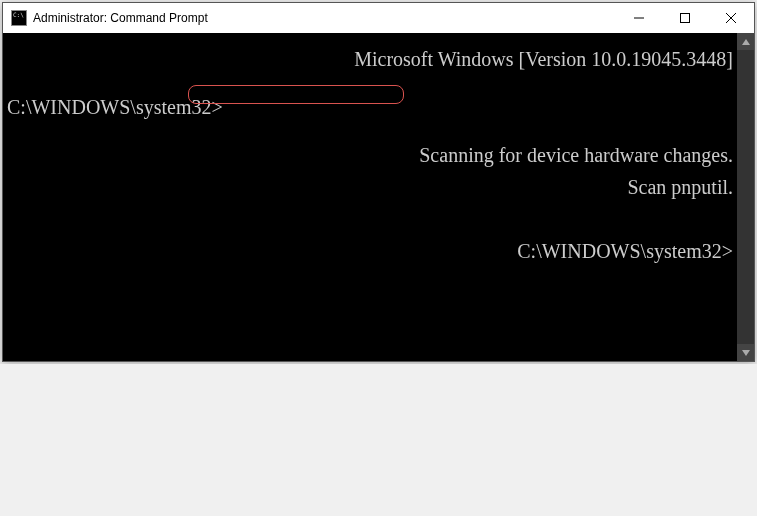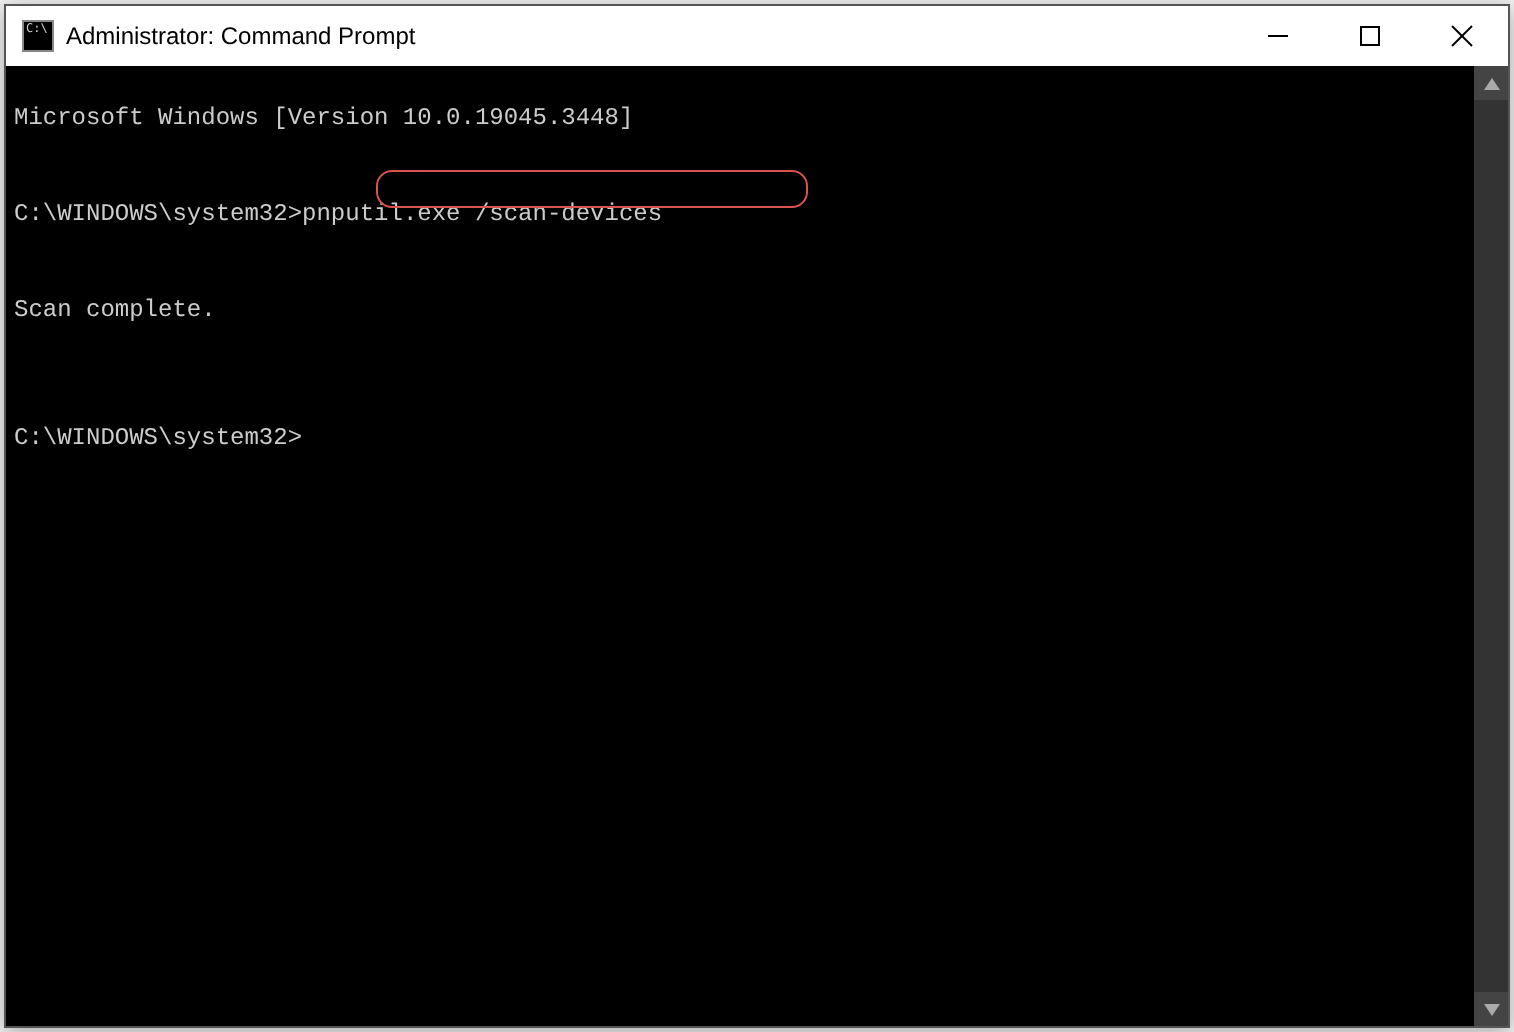--- a/index.html
+++ b/index.html
@@ -13,7 +13,7 @@
     }
     .window {
       width: 753px;
-      height: 512px;
+      height: 360px;
       background: #a3a3a3;
       border: 1px solid #555;
       box-shadow: 0 2px 10px rgba(0,0,0,0.3);

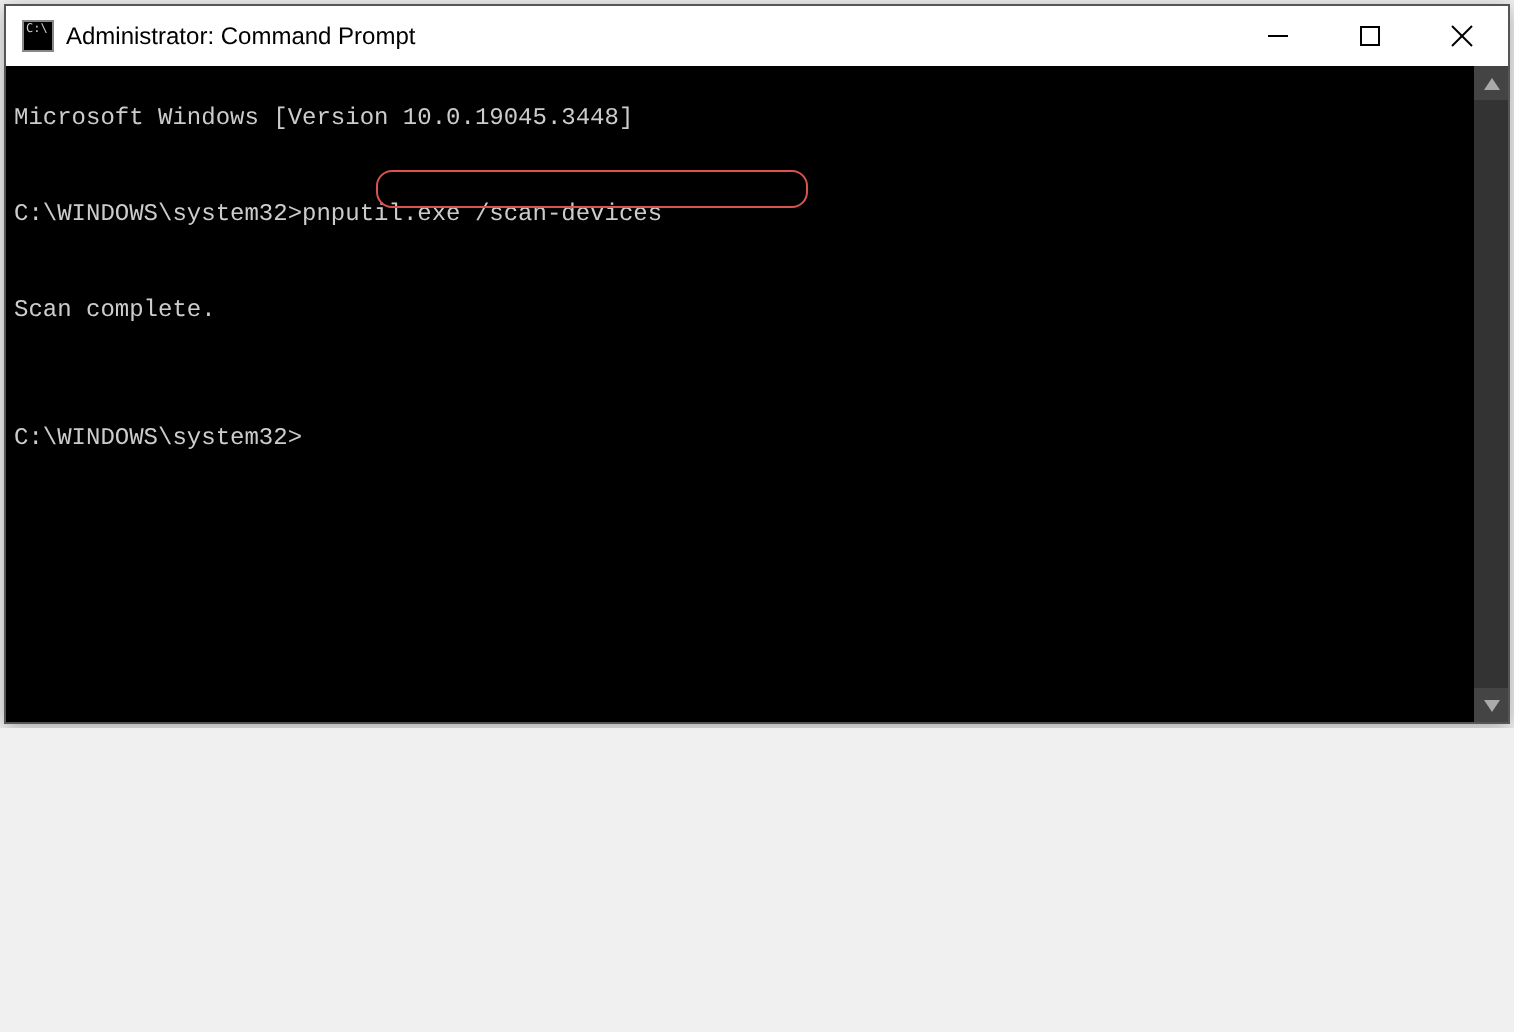--- a/index.html
+++ b/index.html
@@ -76,11 +76,12 @@
       flex: 1;
       padding: 2px 4px;
       color: #ccc;
-      font-family: Liberation Mono, monospace;
-      font-size: 12px;
+      font-family: Liberation Serif, serif;
+      font-size: 20px;
       line-height: 16px;
       white-space: pre;
       position: relative;
+      text-align: right;
     }
     .scrollbar {
       width: 17px;

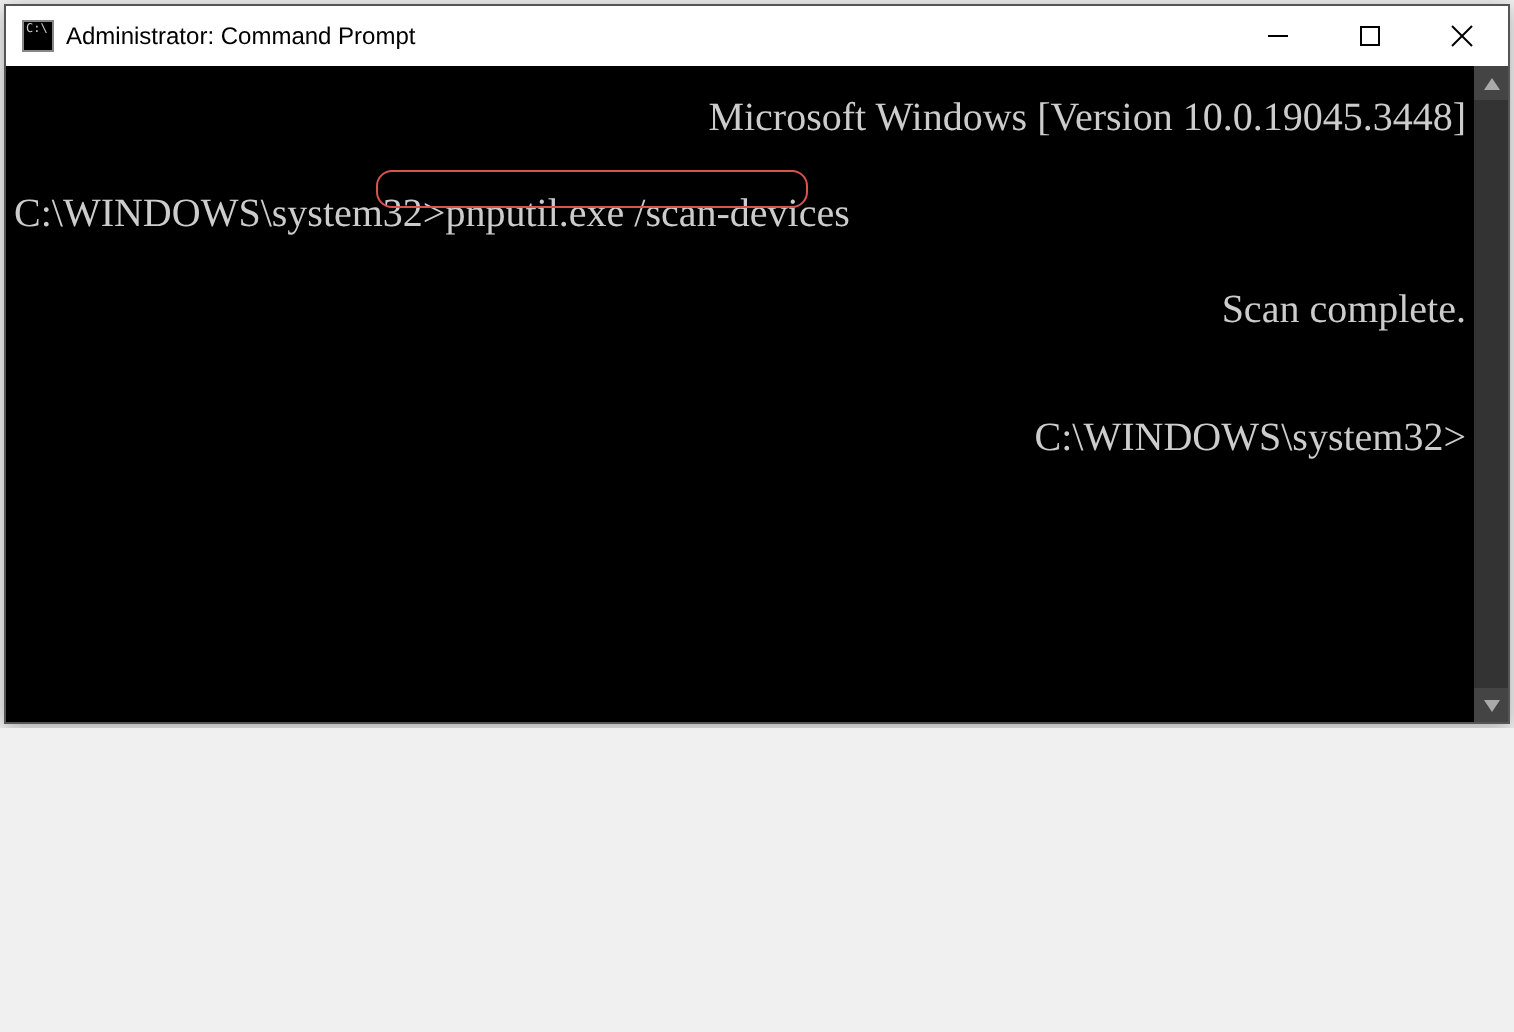--- a/index.html
+++ b/index.html
@@ -149,7 +149,7 @@
     <div class="terminal">
 <span class="line">Microsoft Windows [Version 10.0.19045.3448]</span>
 <span class="line"></span>
-<span class="prompt-line"><span>C:\WINDOWS\system32&gt;</span><span>pnputil.exe /scan-devices</span></span>
+<span class="prompt-line"><span>C:\WINDOWS\system32&gt;</span></span>
 <span class="line"></span>
 <span class="line">Scan complete.</span>
 <span class="line"></span>

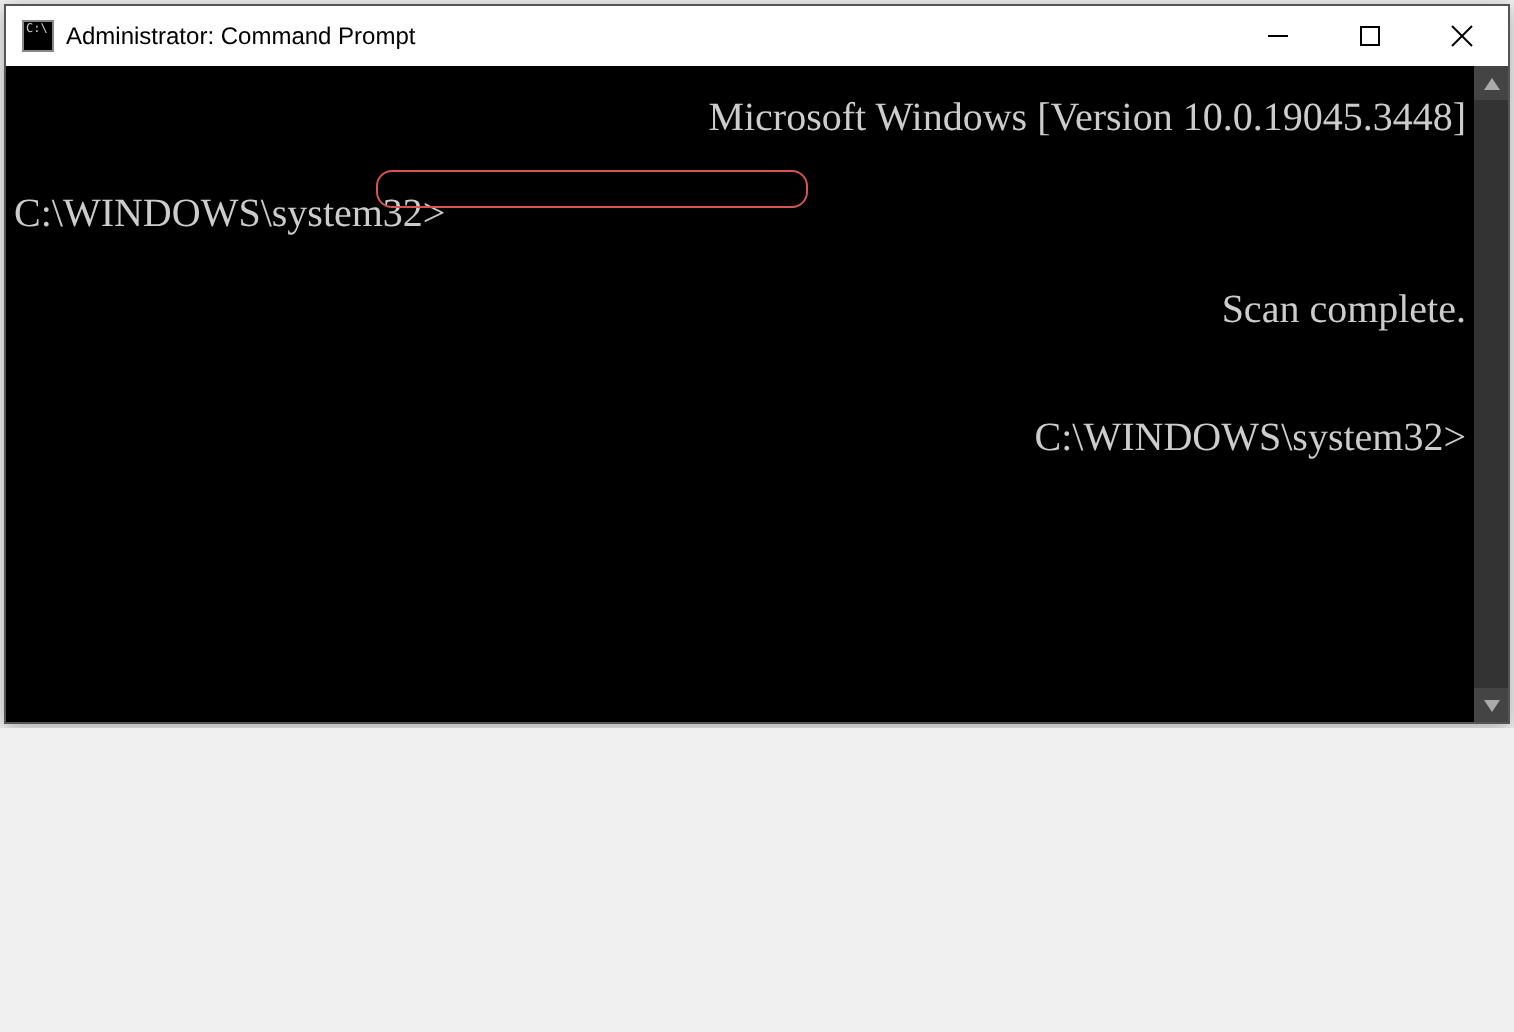--- a/index.html
+++ b/index.html
@@ -151,6 +151,7 @@
 <span class="line"></span>
 <span class="prompt-line"><span>C:\WINDOWS\system32&gt;</span></span>
 <span class="line"></span>
+<span class="line">Scanning for device hardware changes.</span>
 <span class="line">Scan complete.</span>
 <span class="line"></span>
 <span class="line"></span>

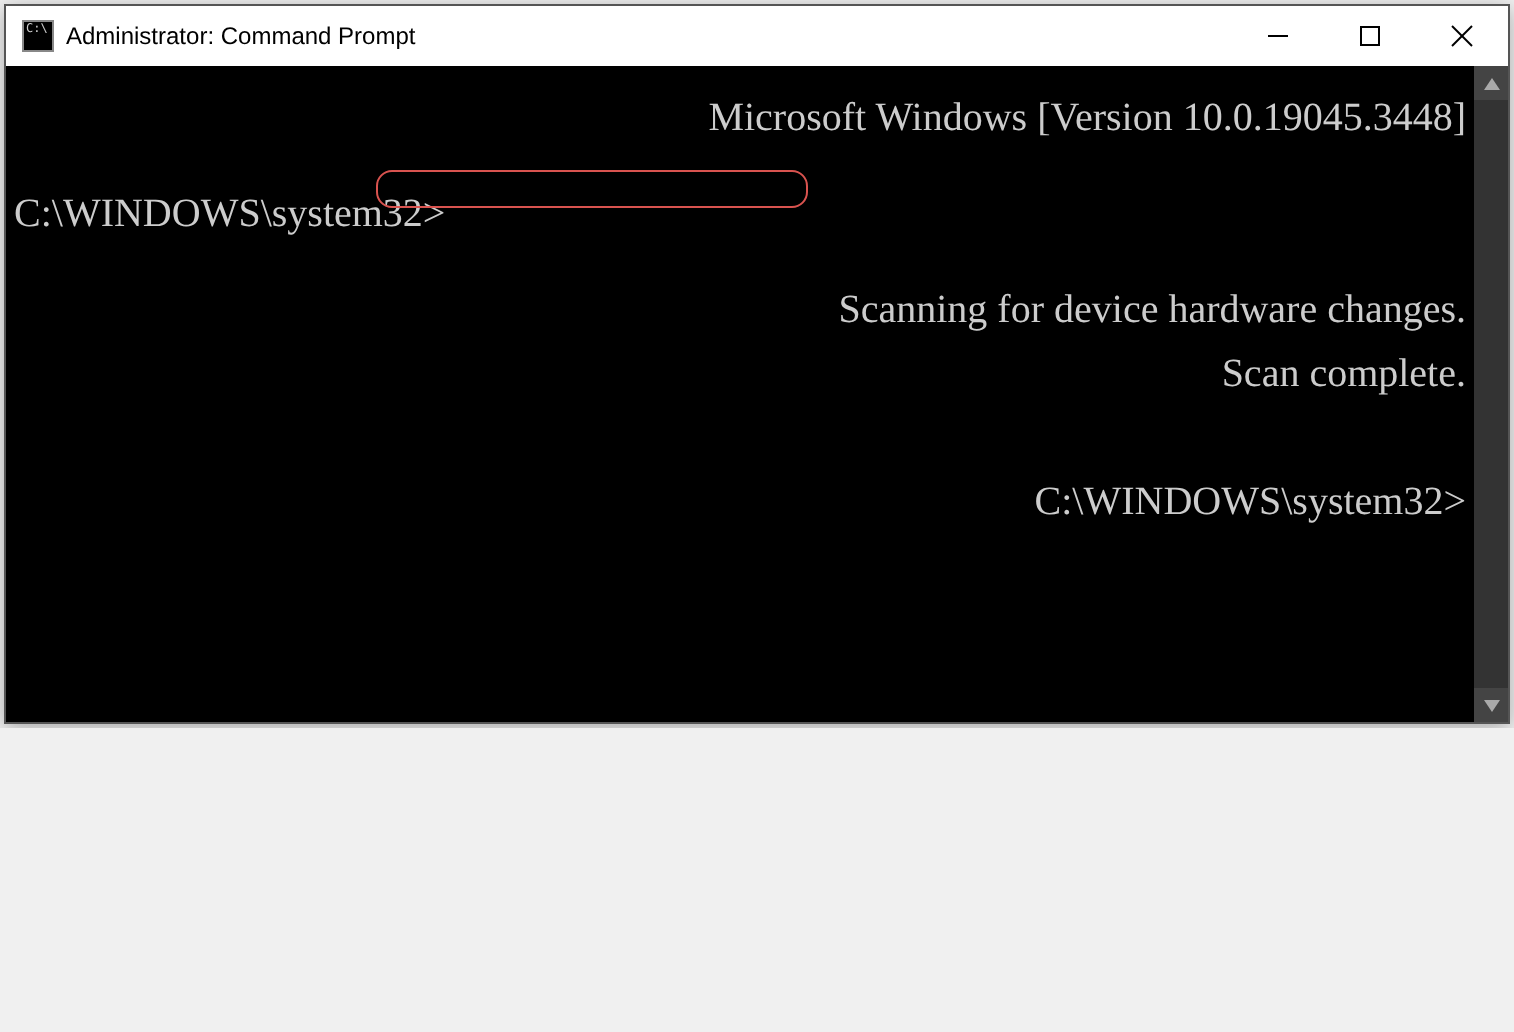--- a/index.html
+++ b/index.html
@@ -152,7 +152,7 @@
 <span class="prompt-line"><span>C:\WINDOWS\system32&gt;</span></span>
 <span class="line"></span>
 <span class="line">Scanning for device hardware changes.</span>
-<span class="line">Scan complete.</span>
+<span class="line">Scan pnputil.</span>
 <span class="line"></span>
 <span class="line"></span>
 <span class="line">C:\WINDOWS\system32&gt;</span>

